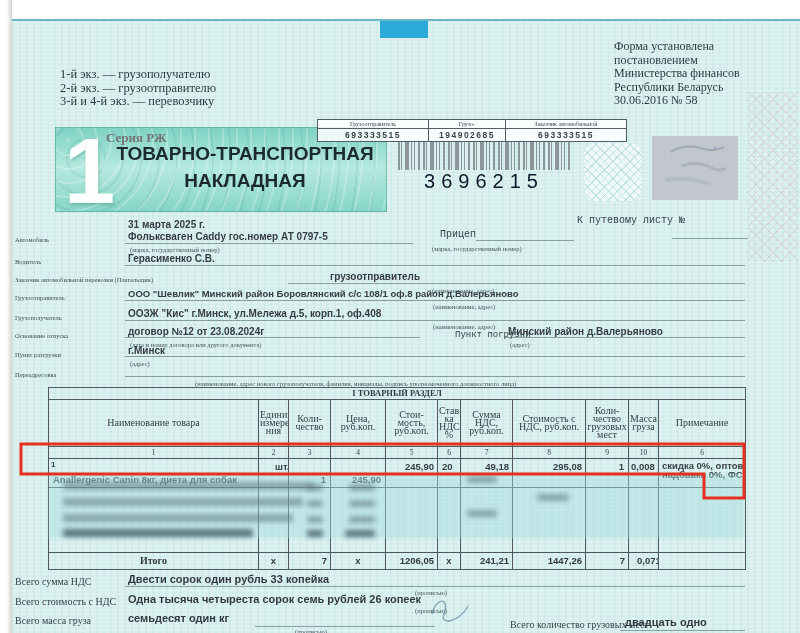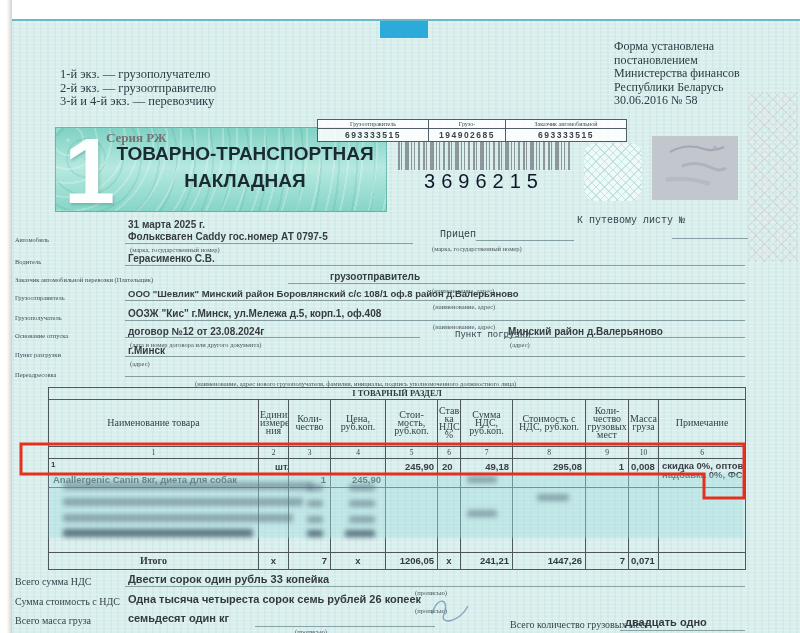--- a/index.html
+++ b/index.html
@@ -314,7 +314,7 @@
       <td class="r">241,21</td>
       <td class="r">1447,26</td>
       <td class="r">7</td>
-      <td class="r" style="text-align:left;padding-left:2px">0,071</td>
+      <td class="r" style="text-align:left;padding-left:8px">0,071</td>
       <td></td>
     </tr>
   </tbody>

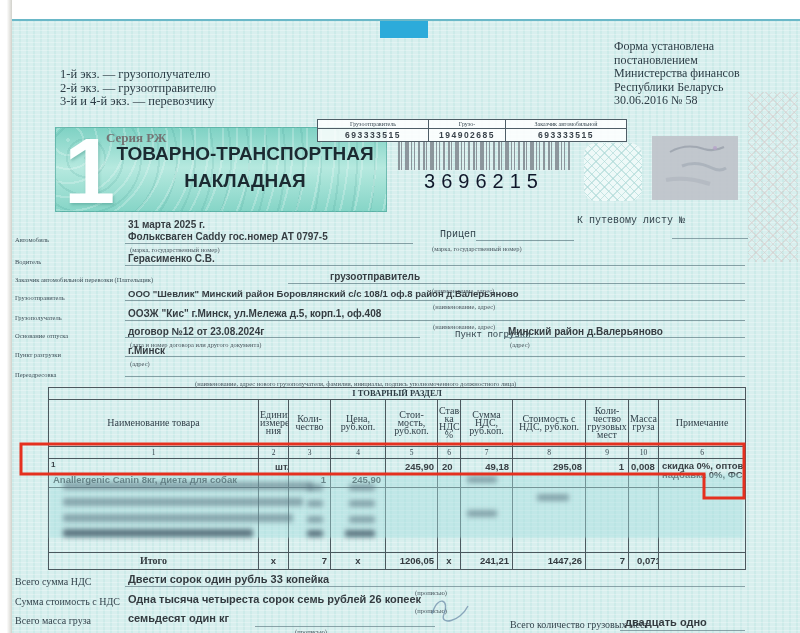--- a/index.html
+++ b/index.html
@@ -344,7 +344,7 @@
   <div class="uline" style="left:125px;top:586px;width:620px"></div>
   <div class="hint" style="left:415px;top:589px">(прописью)</div>
 
-  <div class="b-lbl" style="left:15px;top:596px">Сумма стоимость с НДС</div>
+  <div class="b-lbl" style="left:15px;top:596px">Всего стоимость с НДС</div>
   <div class="b-val" style="left:128px;top:593px">Одна тысяча четыреста сорок семь рублей 26 копеек</div>
   <div class="hint" style="left:415px;top:607px">(прописью)</div>
 

